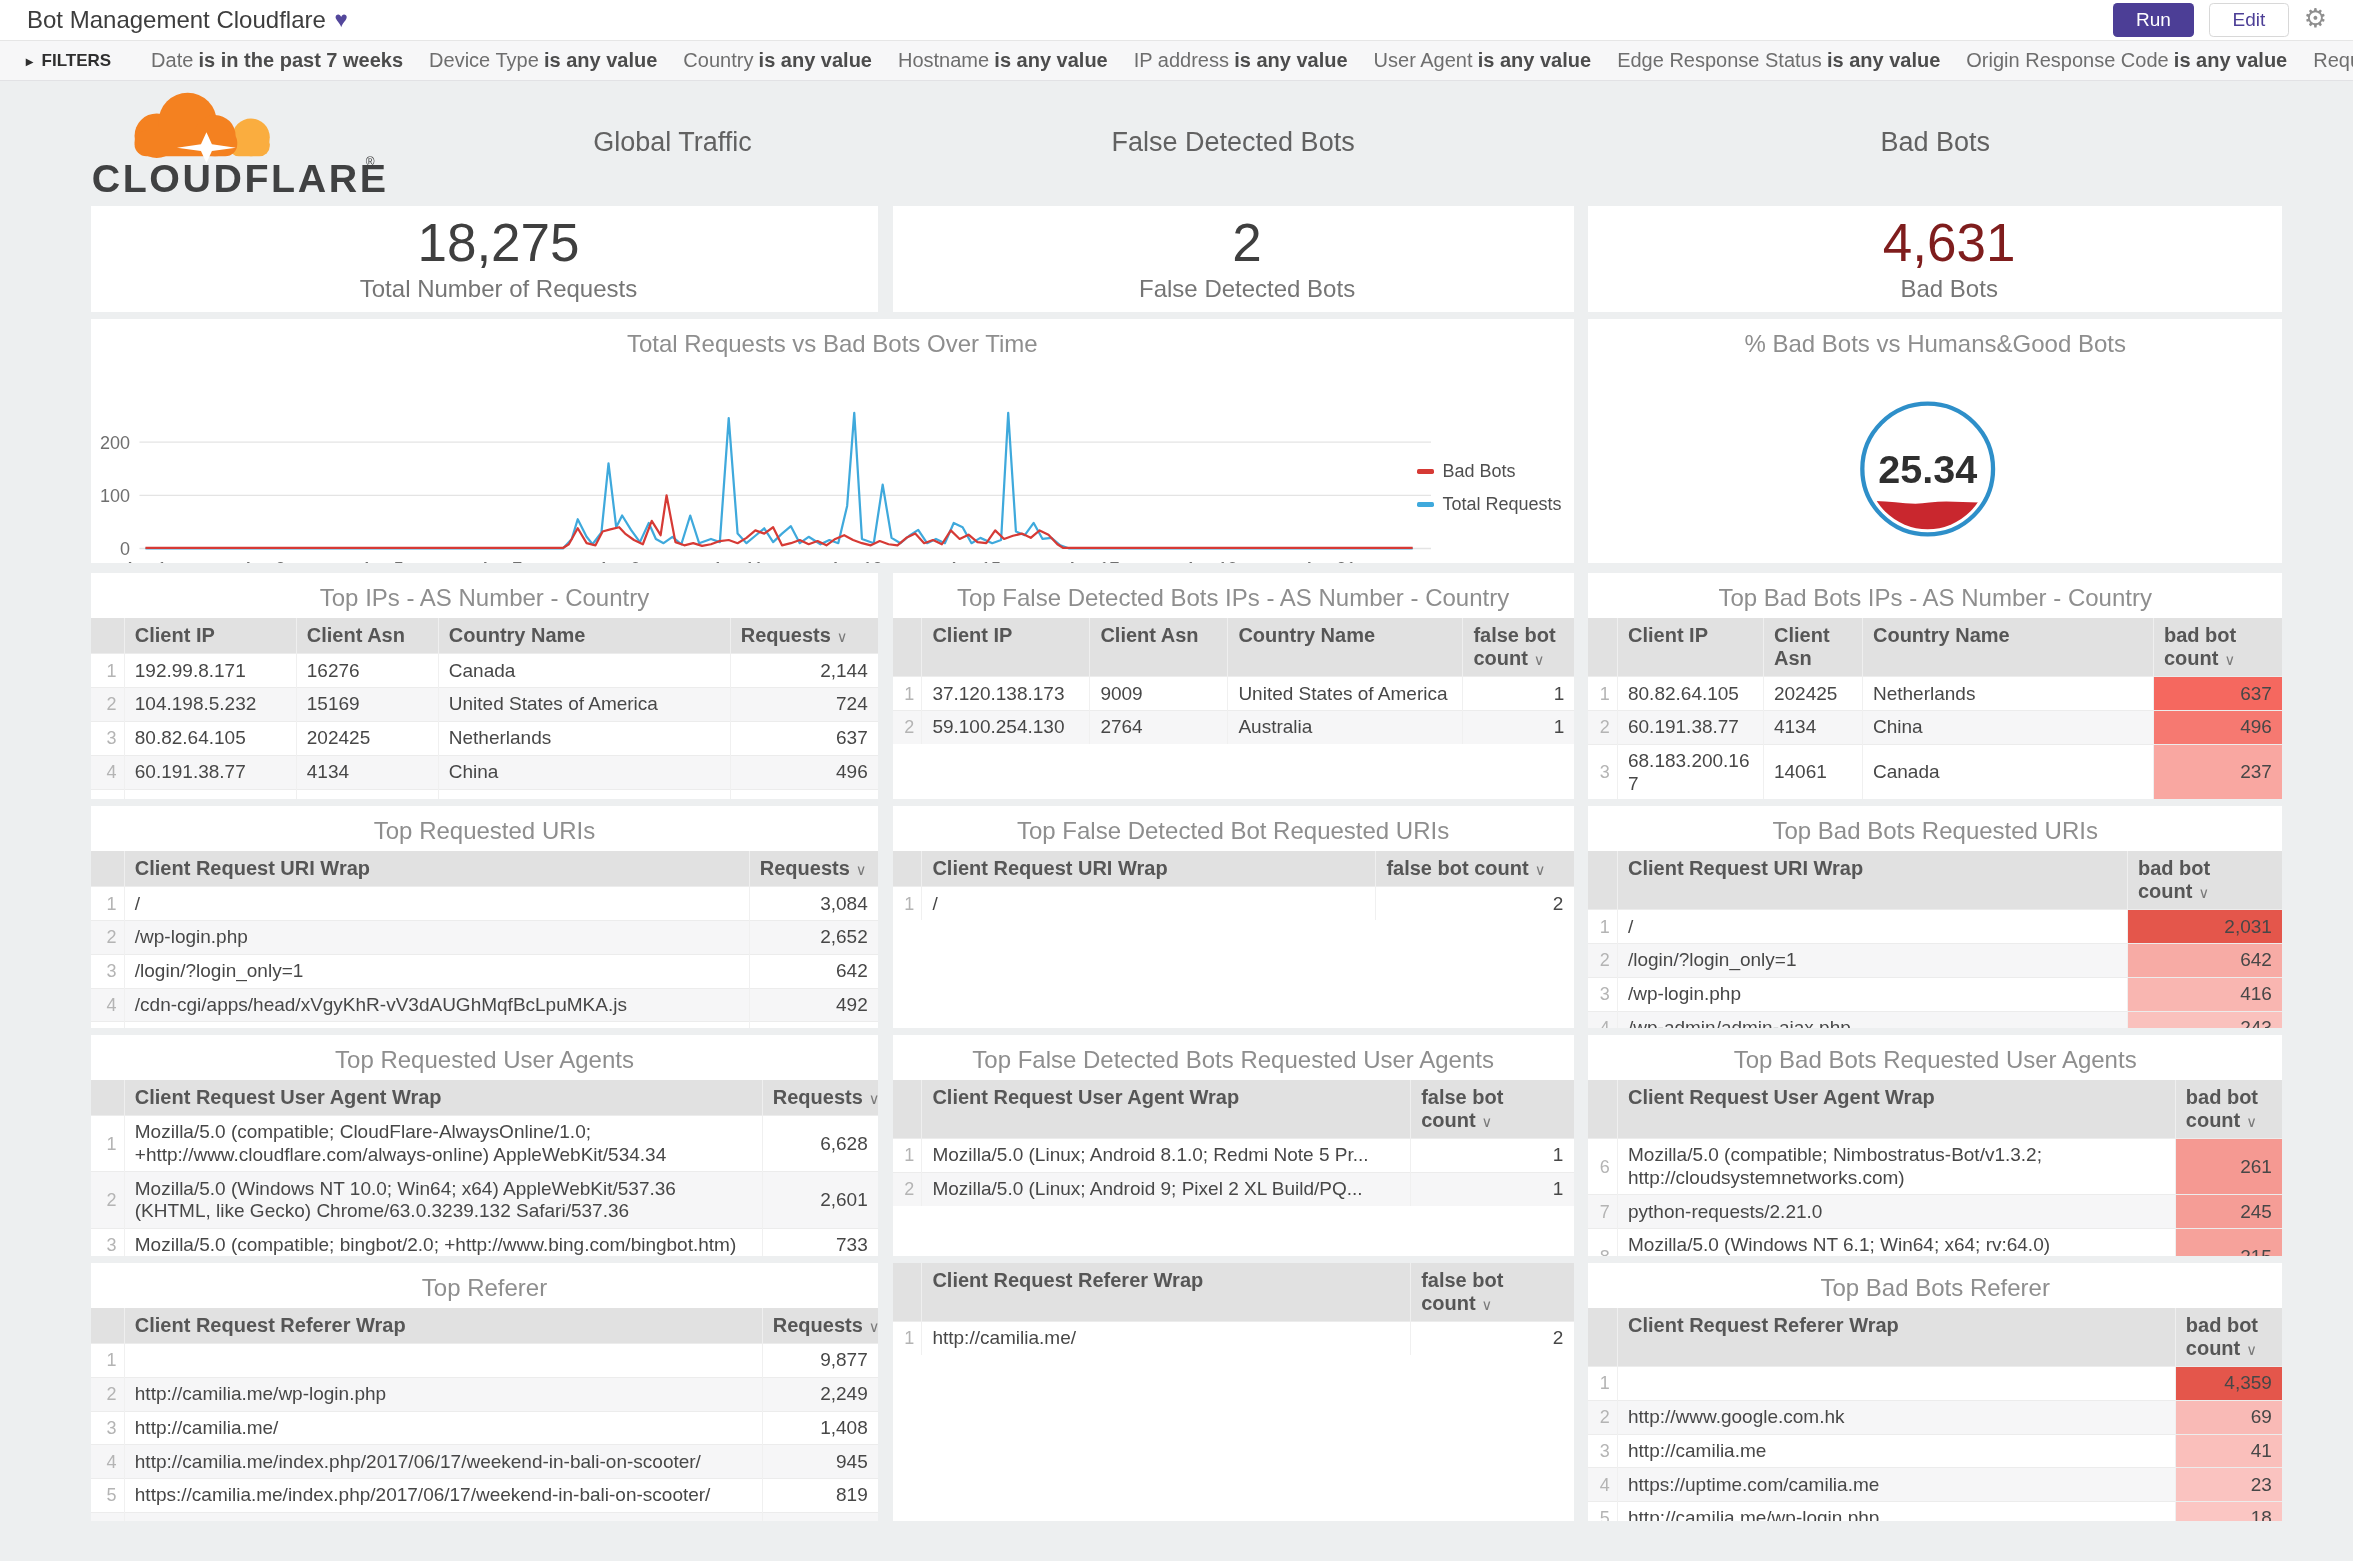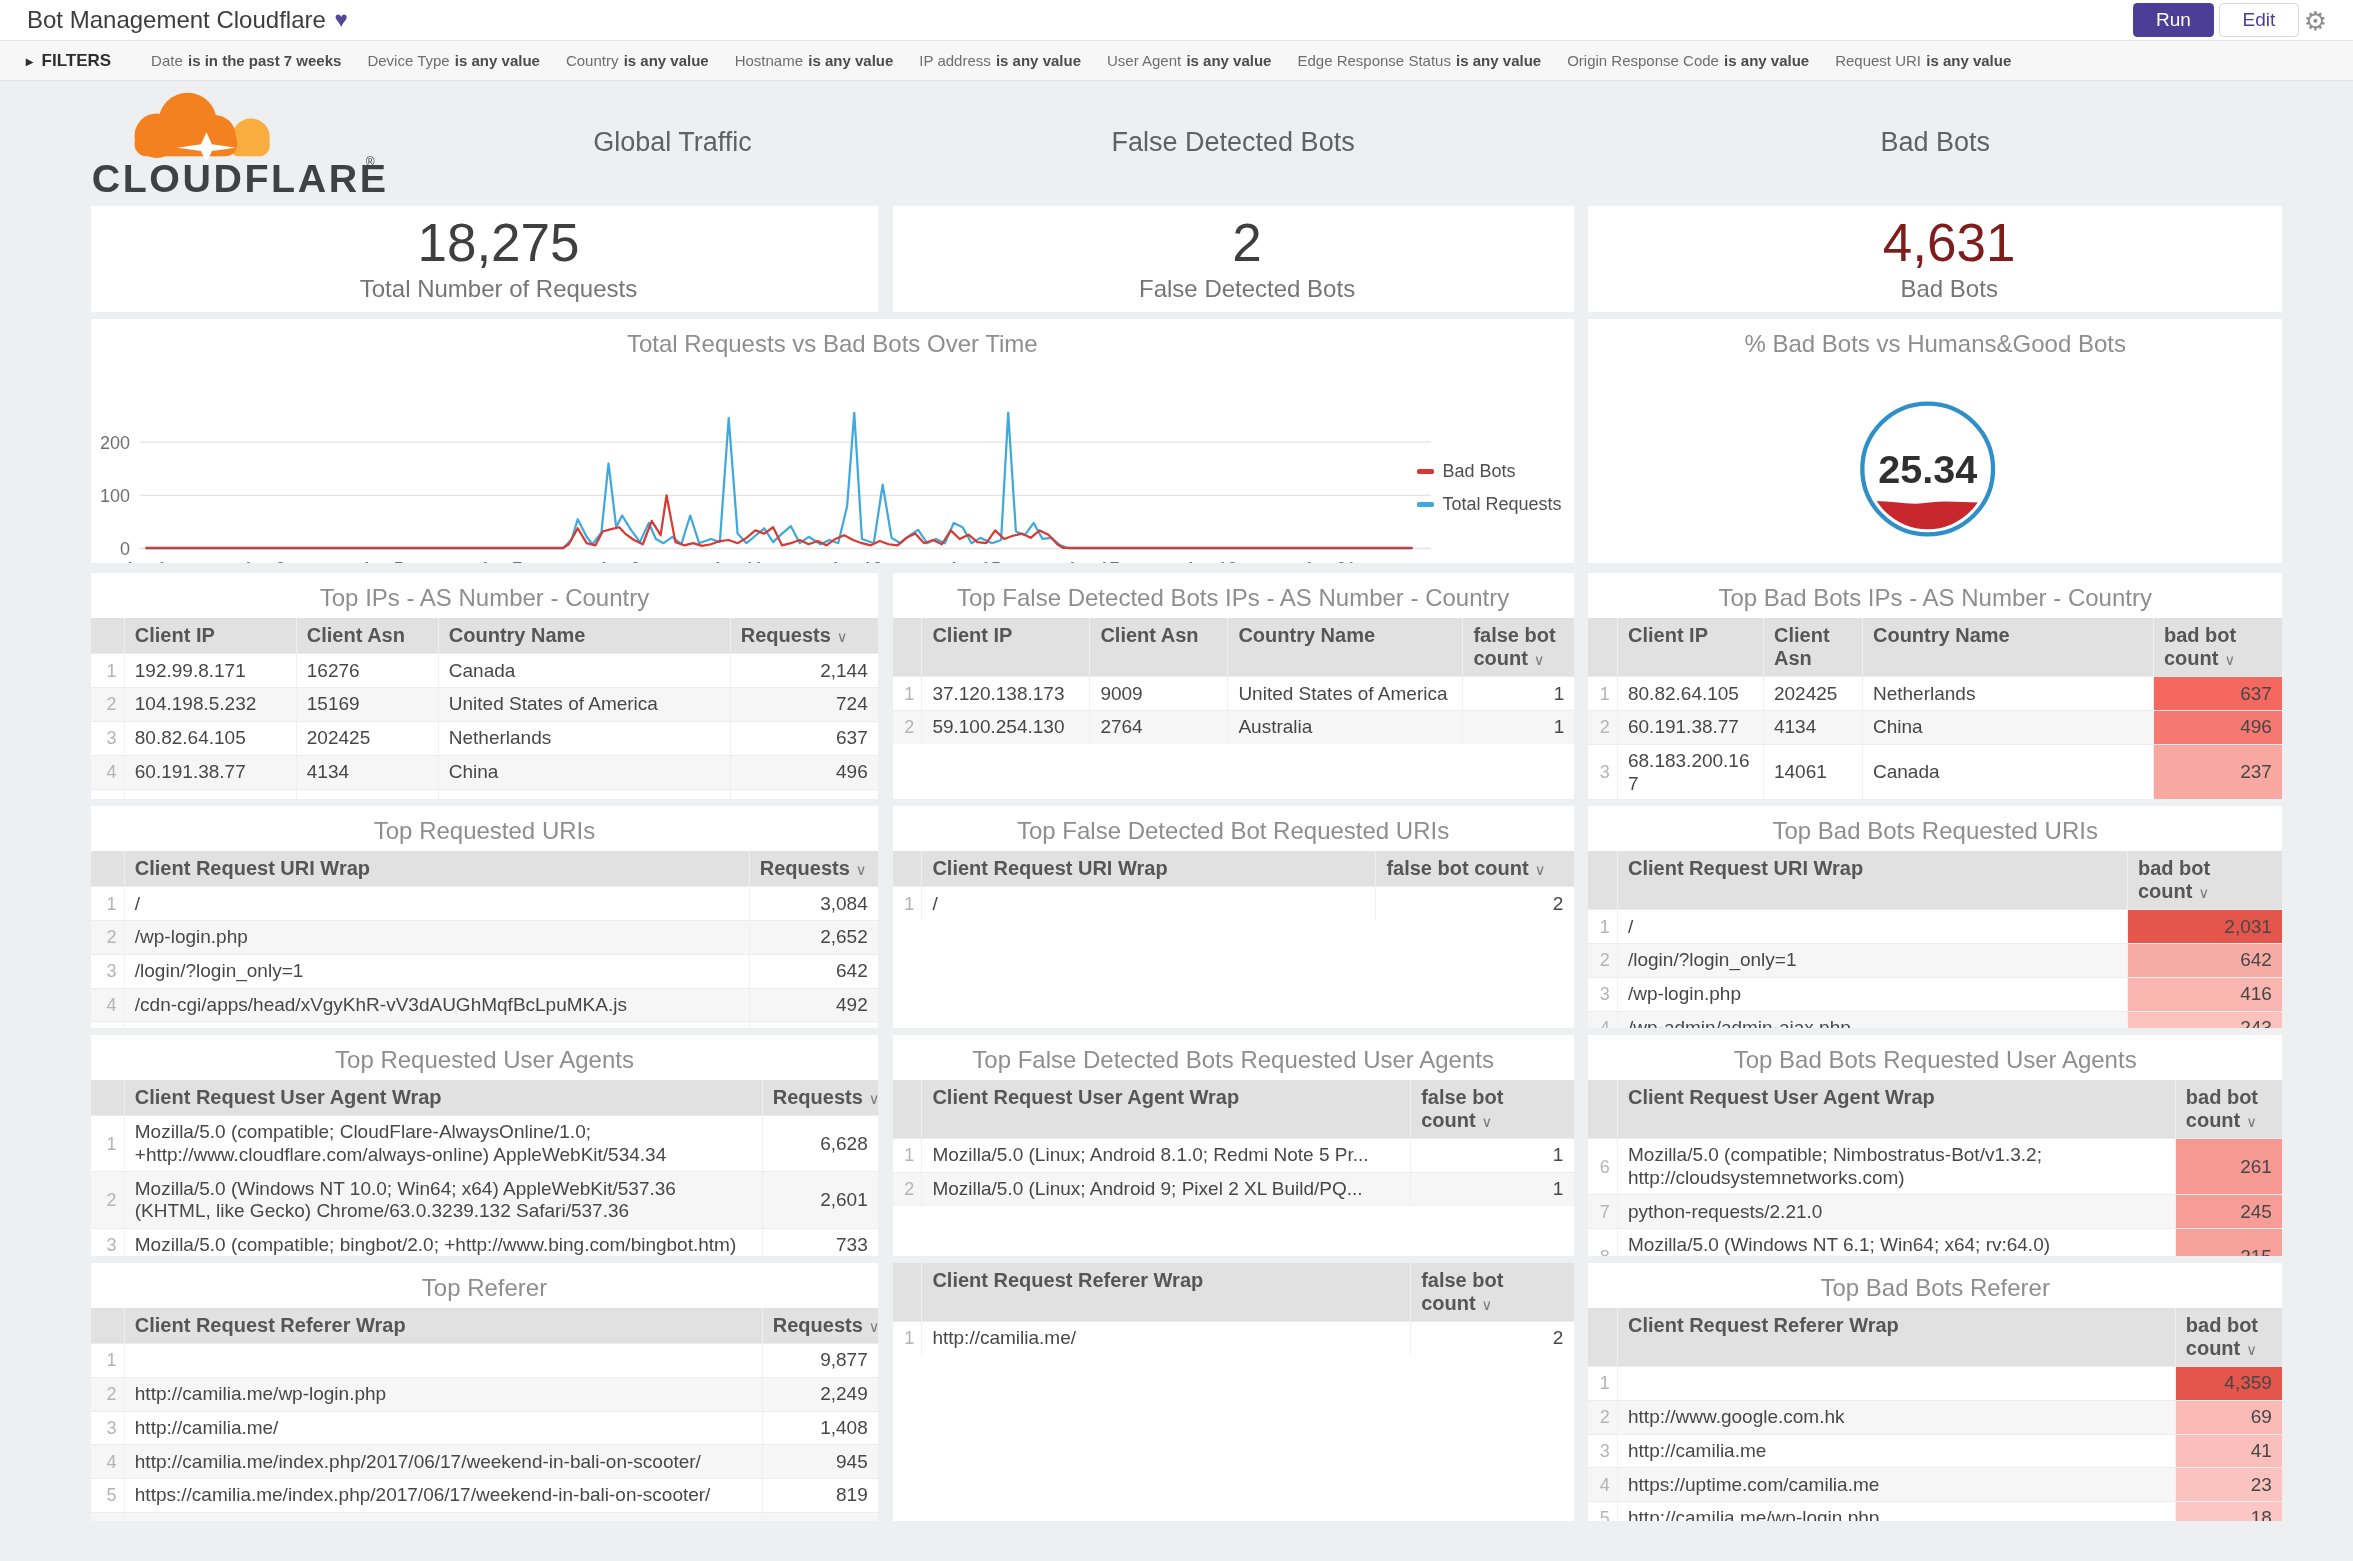--- a/index.html
+++ b/index.html
@@ -10,7 +10,7 @@
     display:flex; align-items:center; padding:0 27px; }
   .app-title { font-size:24px; color:#3d3d3d; }
   .heart { color:#53479b; margin-left:8.6px; font-size:22.4px; }
-  .topbar-right { margin-left:auto; display:flex; align-items:flex-end; gap:5px; }
+  .topbar-right { margin-left:auto; display:flex; align-items:flex-start; gap:15px; }
   .btn { font-size:19px; border-radius:4.3px; padding:5.2px 22.4px; cursor:pointer; border:0.9px solid transparent; }
   .btn-run { background:#4c3e96; color:#fff; }
   .btn-edit { background:#fff; color:#4c3e96; border-color:#d8d8d8; }

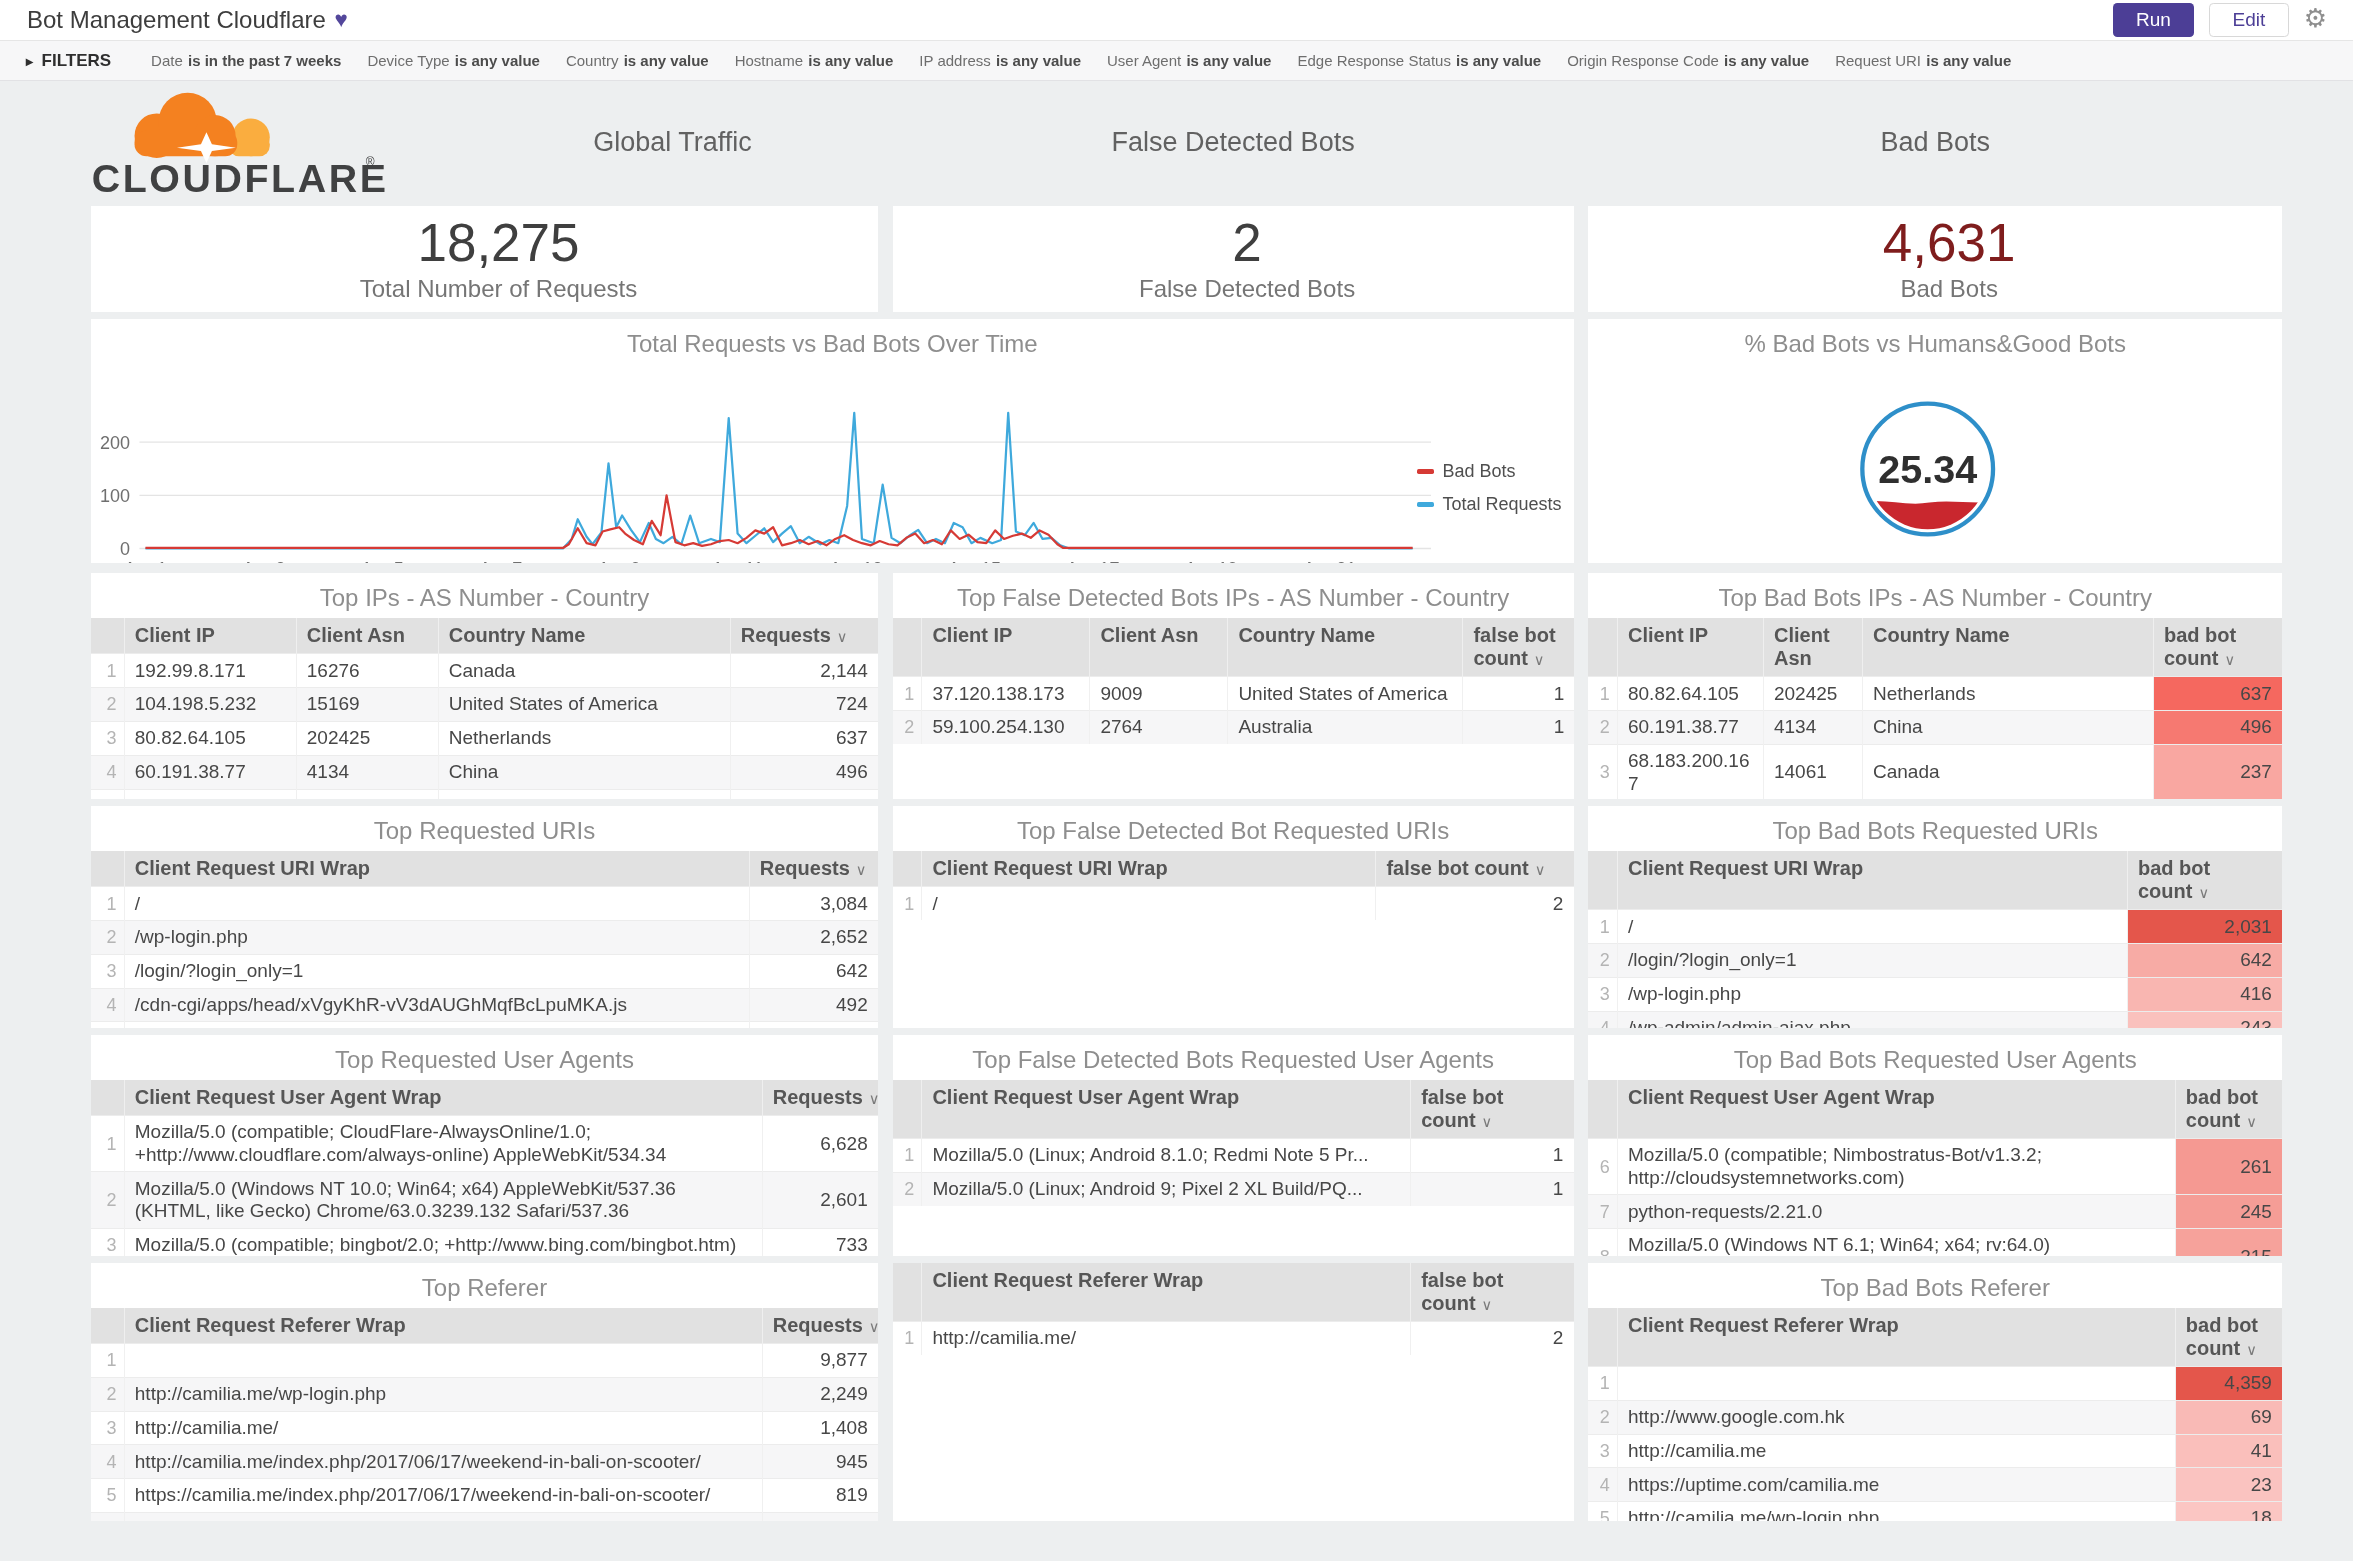--- a/index.html
+++ b/index.html
@@ -21,7 +21,7 @@
   .filters-toggle { font-size:17px; font-weight:bold; color:#2f2f2f; cursor:pointer; }
   .filters-toggle .tri { font-size:13.8px; margin-right:8.6px; color:#2f2f2f; }
   .filter-items { display:flex; gap:26px; margin-left:40px; }
-  .filter-item { font-size:15px; color:#6e6e6e; cursor:pointer; }
+  .filter-item { font-size:20px; color:#6e6e6e; cursor:pointer; }
   .filter-item b { color:#4c4c4c; margin-left:5.2px; }
   
   .content { padding:1.7px 0 0 91px; width:2282px; }

